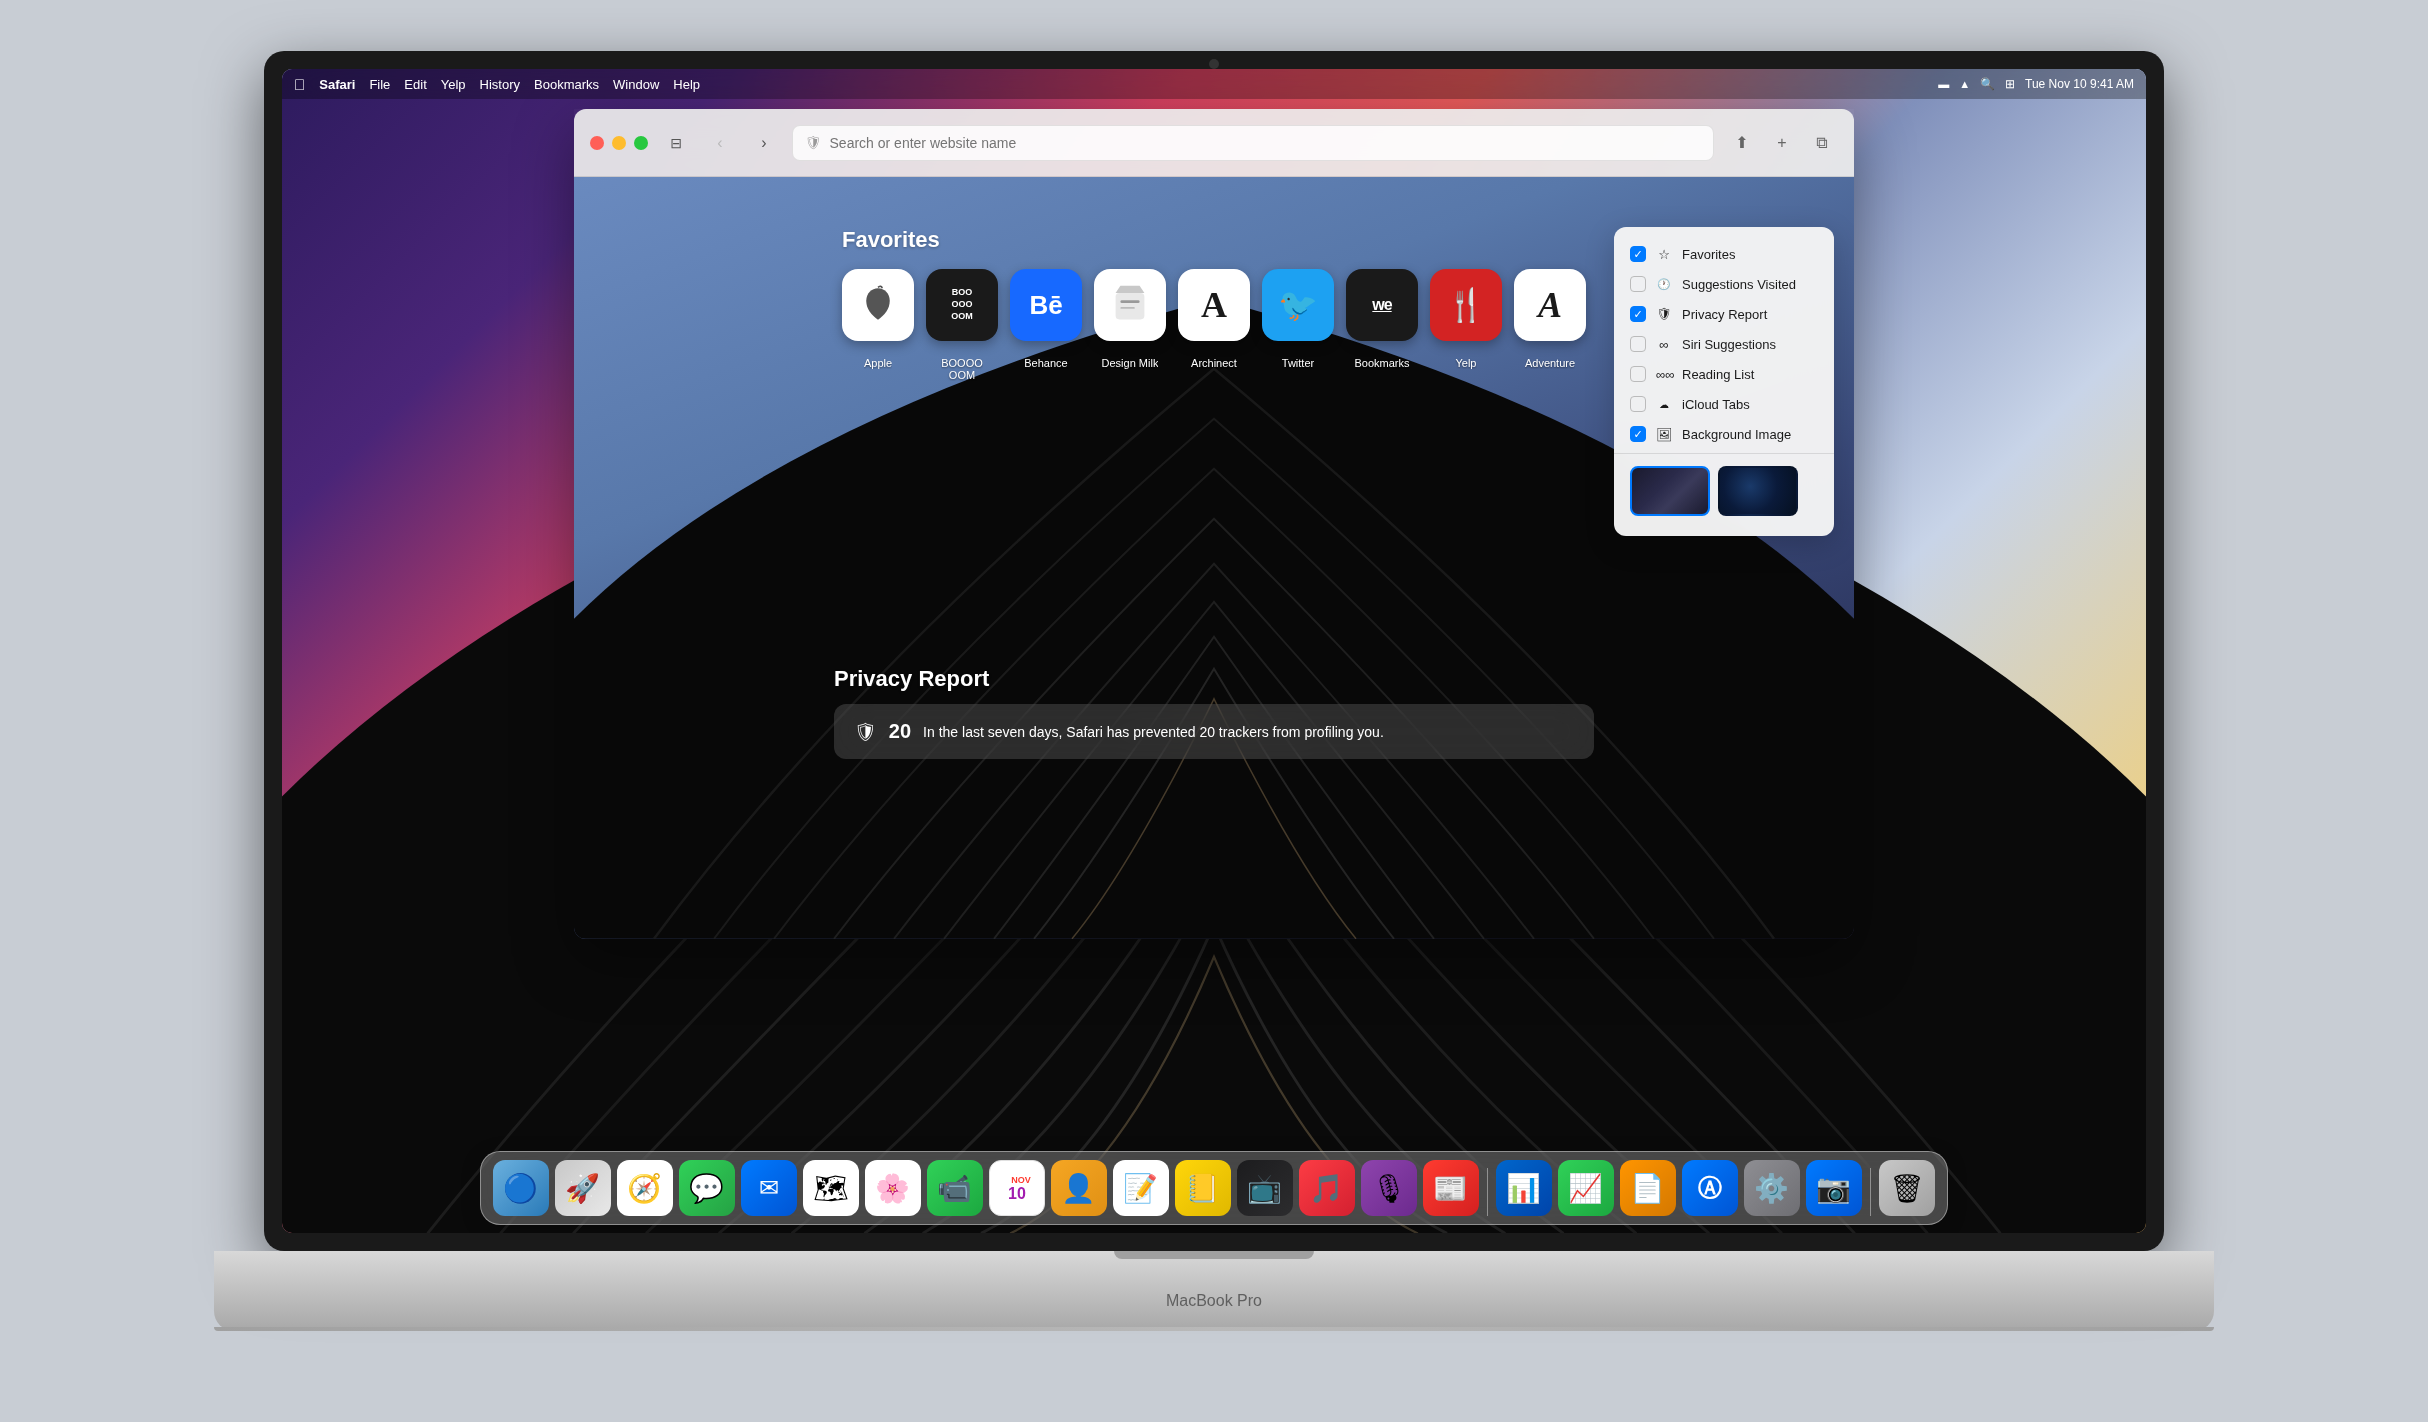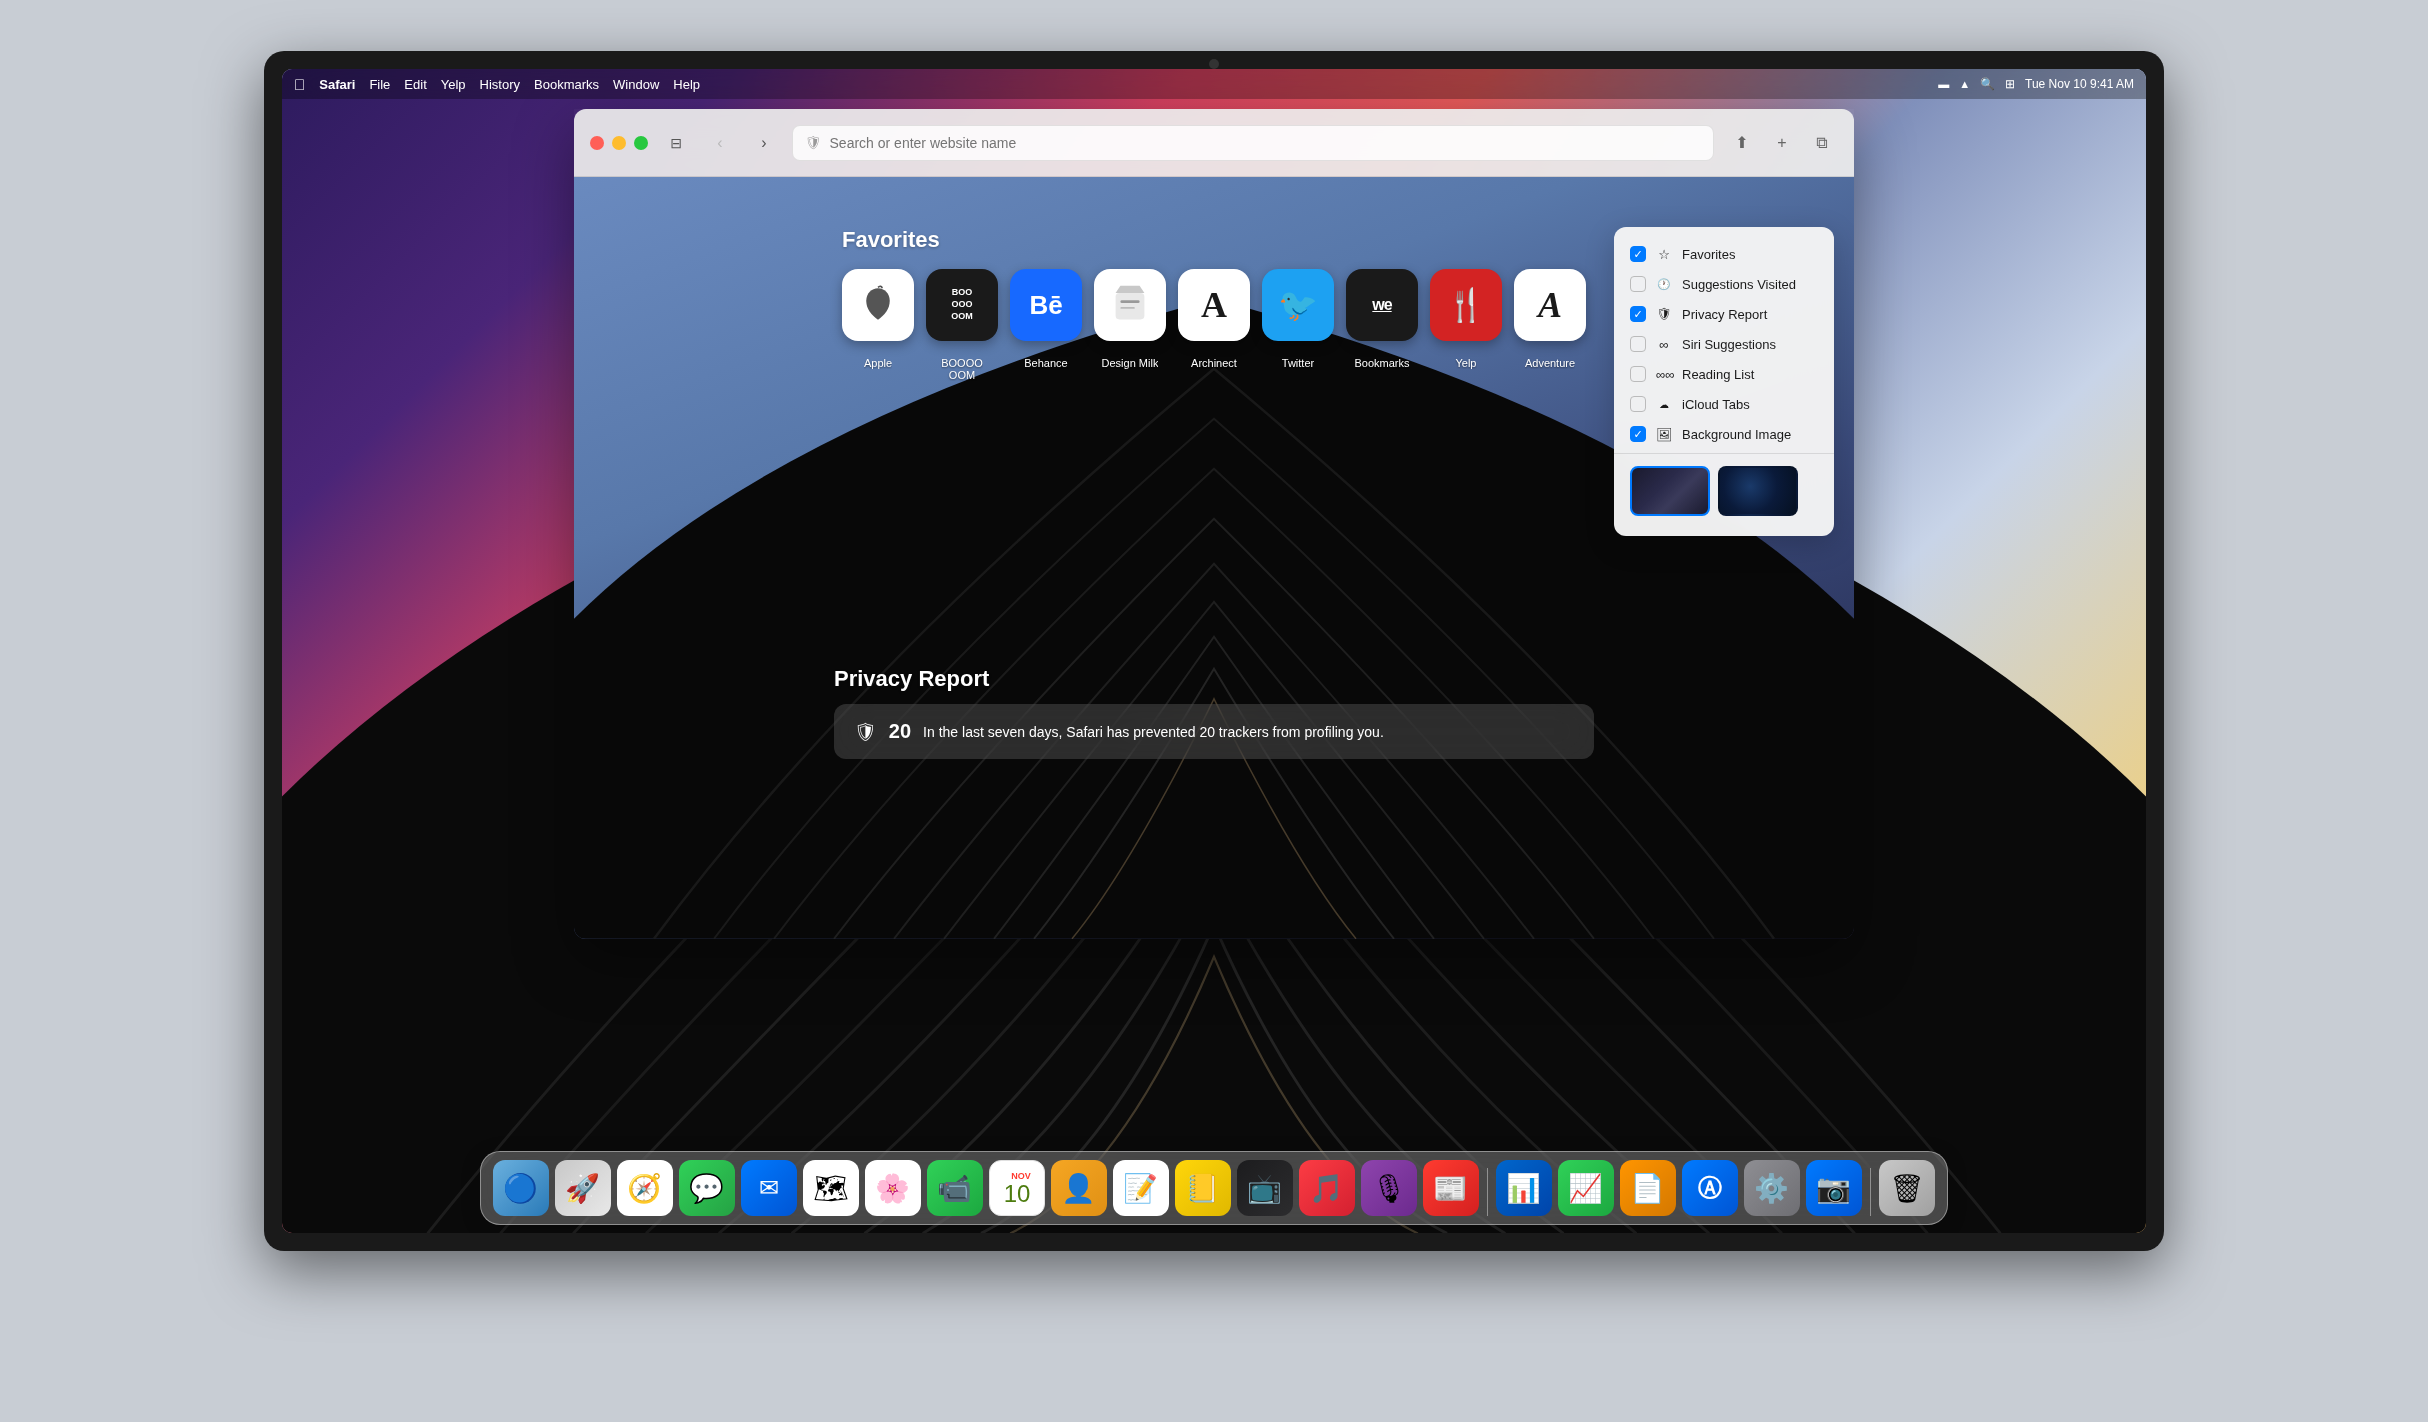--- a/index.html
+++ b/index.html
@@ -758,7 +758,7 @@
 
           <div class="dock-icon" style="background:white; border: 1px solid #e0e0e0; font-size:12px; display:flex; flex-direction:column; align-items:center; justify-content:center; gap:1px;">
             <span style="font-size:9px; font-weight:600; color:#ff3b30; text-transform:uppercase;padding-left:8px;">NOV</span>
-            <span style="font-size:24px; font-weight:400; color:#4d7c0f; line-height:1;">10</span>
+            <span style="font-size:16px; font-weight:700; color:#a21caf; line-height:1;">10</span>
           </div>
 
           <div class="dock-icon" style="background:linear-gradient(135deg, #f5a623, #e09014);">

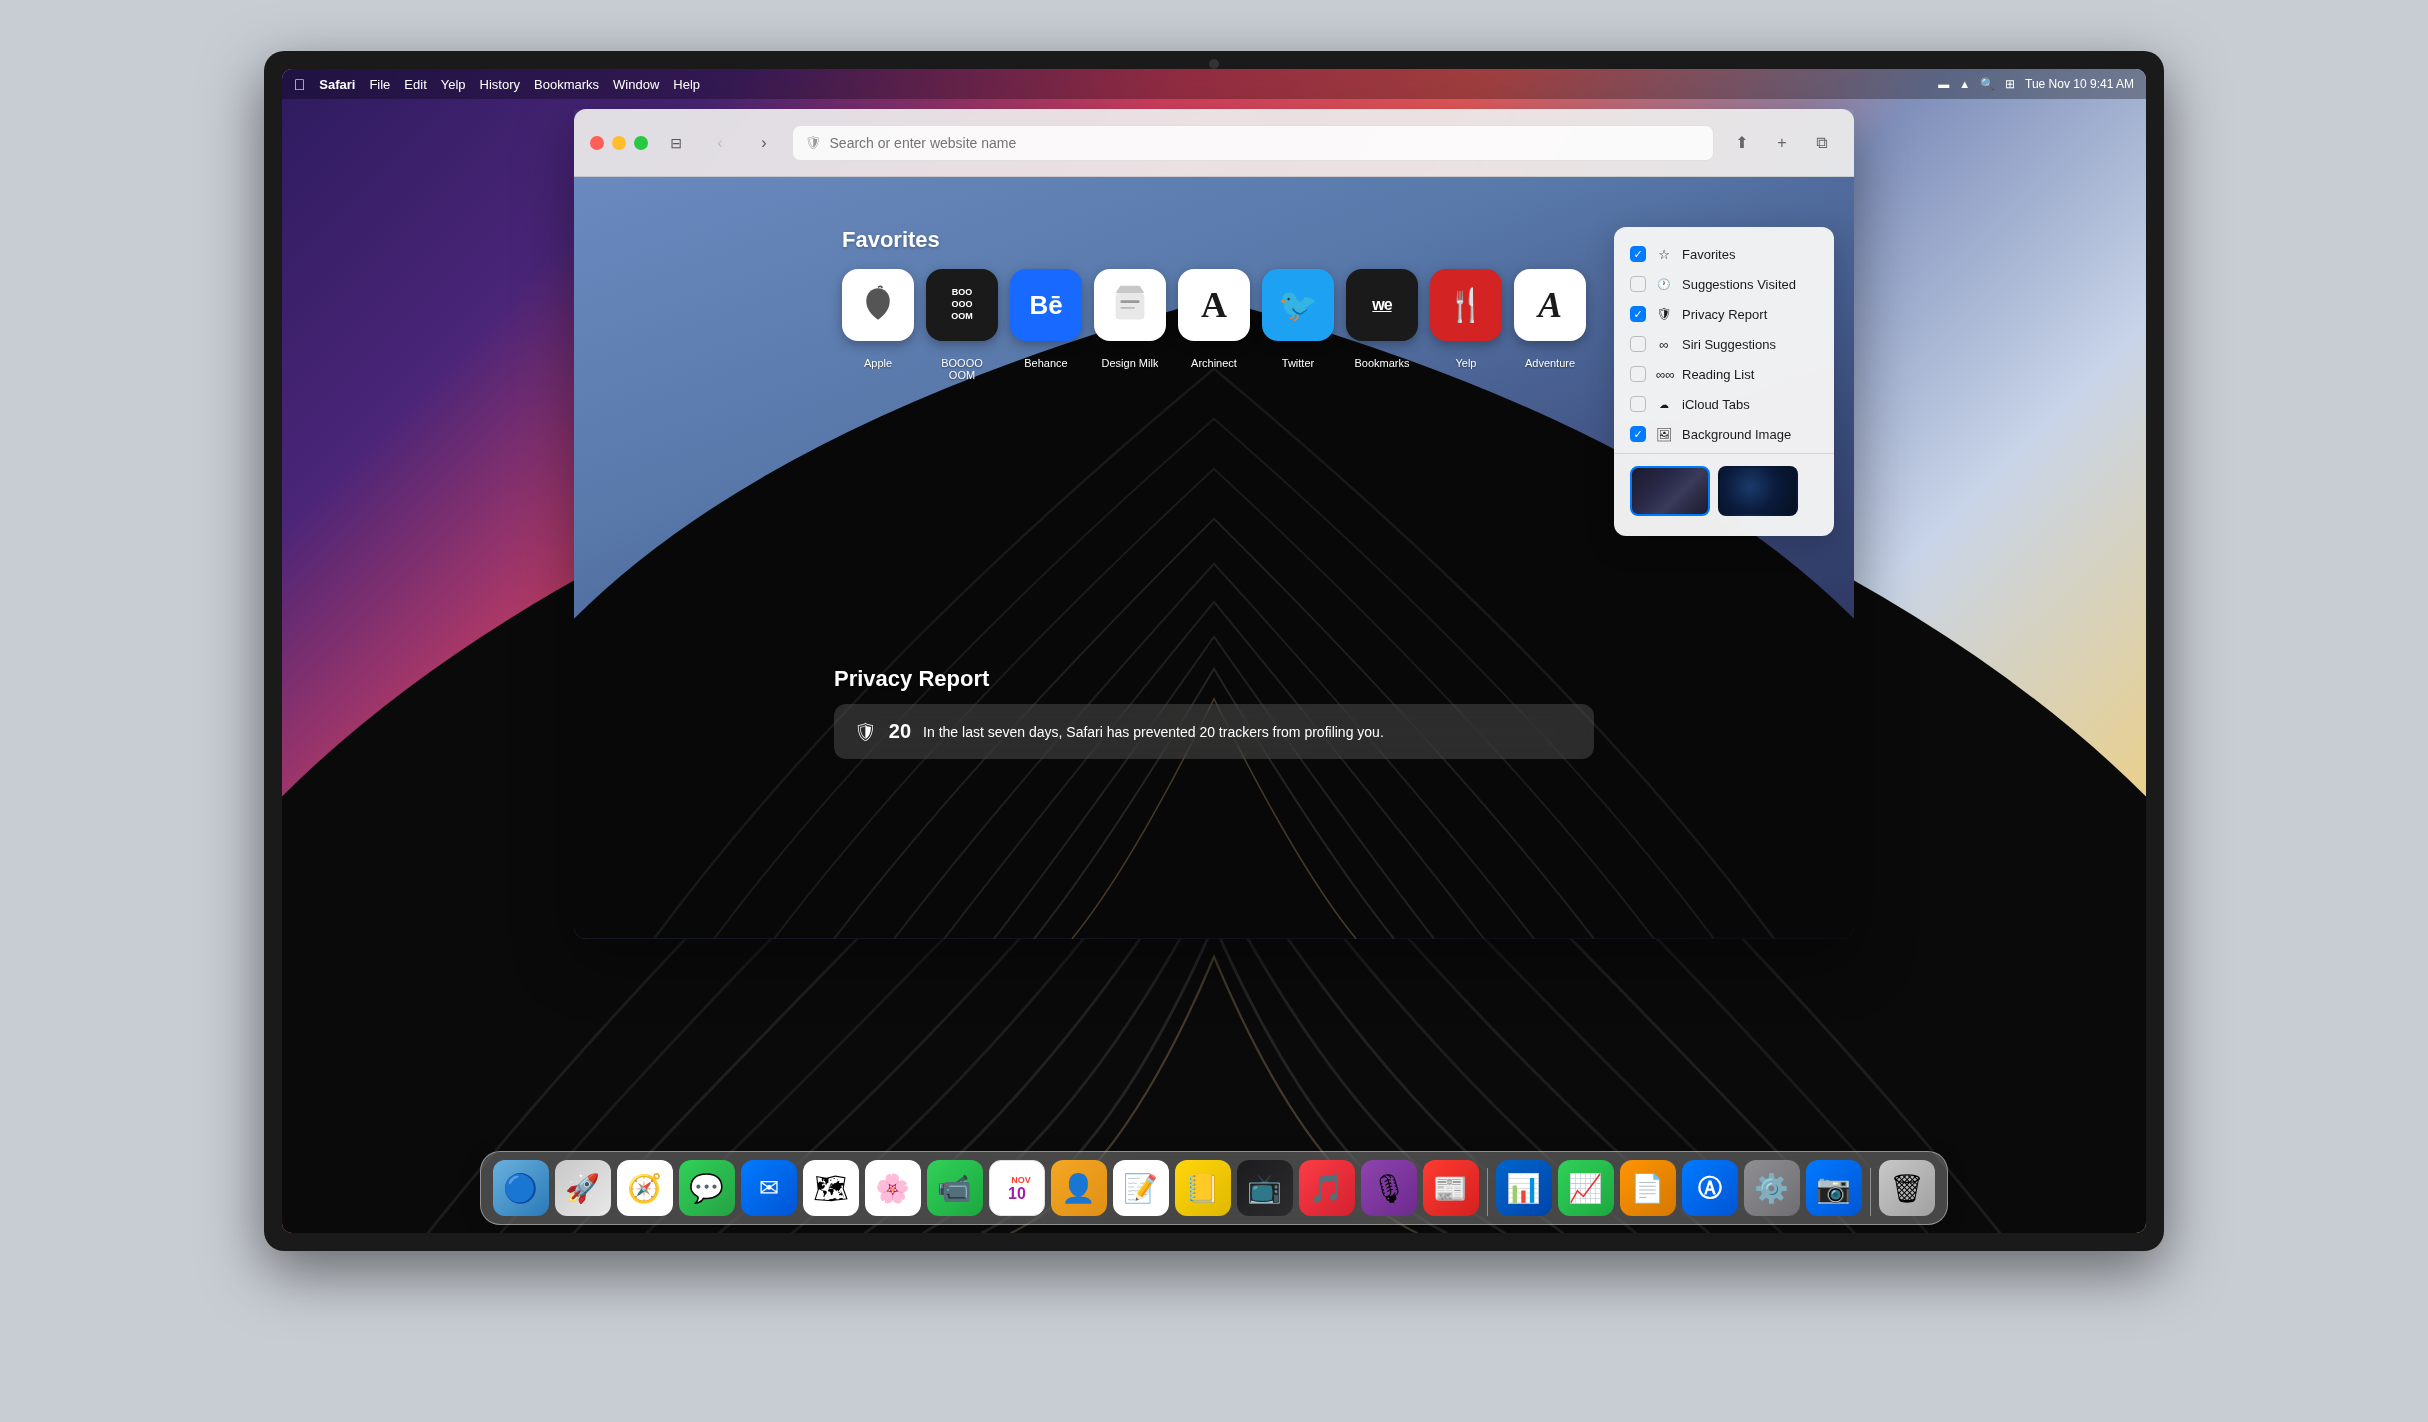--- a/index.html
+++ b/index.html
@@ -826,6 +826,11 @@
     </div>
   </div>
 
+  <div class="macbook-base">
+    <div class="macbook-notch"></div>
+    <span class="macbook-label">MacBook Pro</span>
+    <div class="macbook-feet"></div>
+  </div>
 </div>
 
 </body></html>

